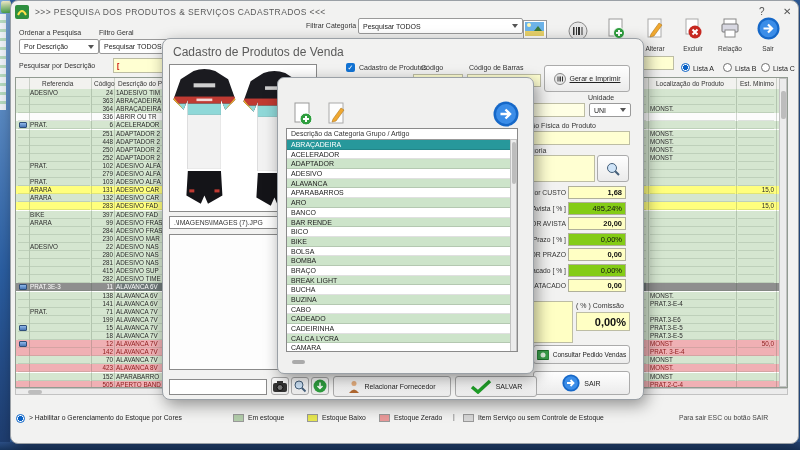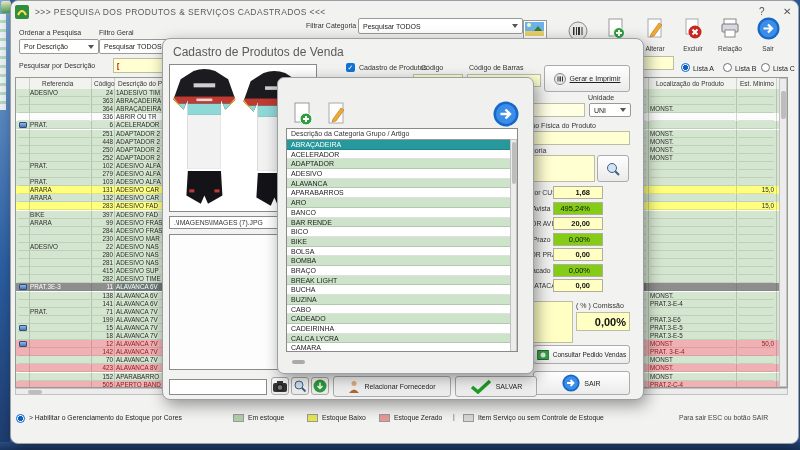--- a/index.html
+++ b/index.html
@@ -60,8 +60,8 @@
   #cadwin .wtitle{position:absolute;left:10px;top:6px;font-size:12px;color:#5a5a5a;}
   .frame{position:absolute;background:#fff;border:1px solid #8a8a8a;box-sizing:border-box;}
   .pf-label{position:absolute;font-size:6.8px;color:#333;white-space:nowrap;right:77px;}
-  .pf-field{position:absolute;left:390px;width:50px;height:13px;border:1px solid #b0b09a;
-    box-sizing:border-box;font-size:7.5px;line-height:12px;text-align:right;padding-right:12px;color:#111;}
+  .pf-field{position:absolute;left:405px;width:58px;height:13px;border:1px solid #b0b09a;
+    box-sizing:border-box;font-size:7.5px;line-height:12px;text-align:right;padding-right:3px;color:#111;}
   .pf-yellow{background:#ffffc4;font-weight:bold;}
   .pf-white{background:#84cc16;font-weight:normal;}
   .cb{position:absolute;width:9px;height:9px;background:#1273d4;border-radius:2px;color:#fff;

